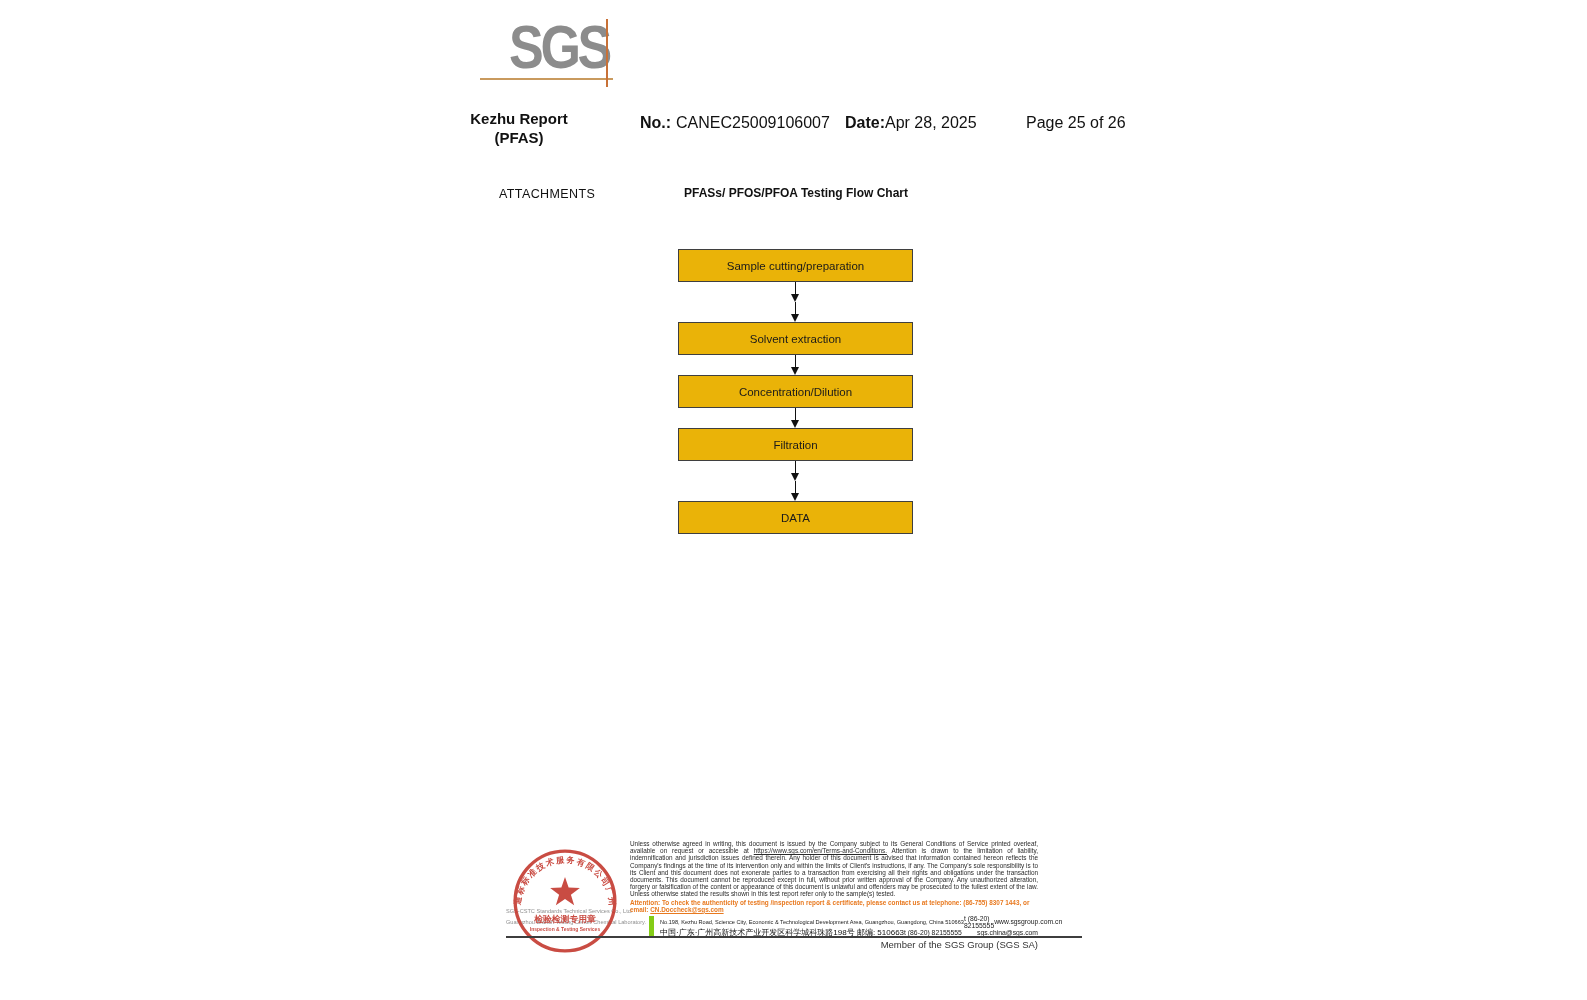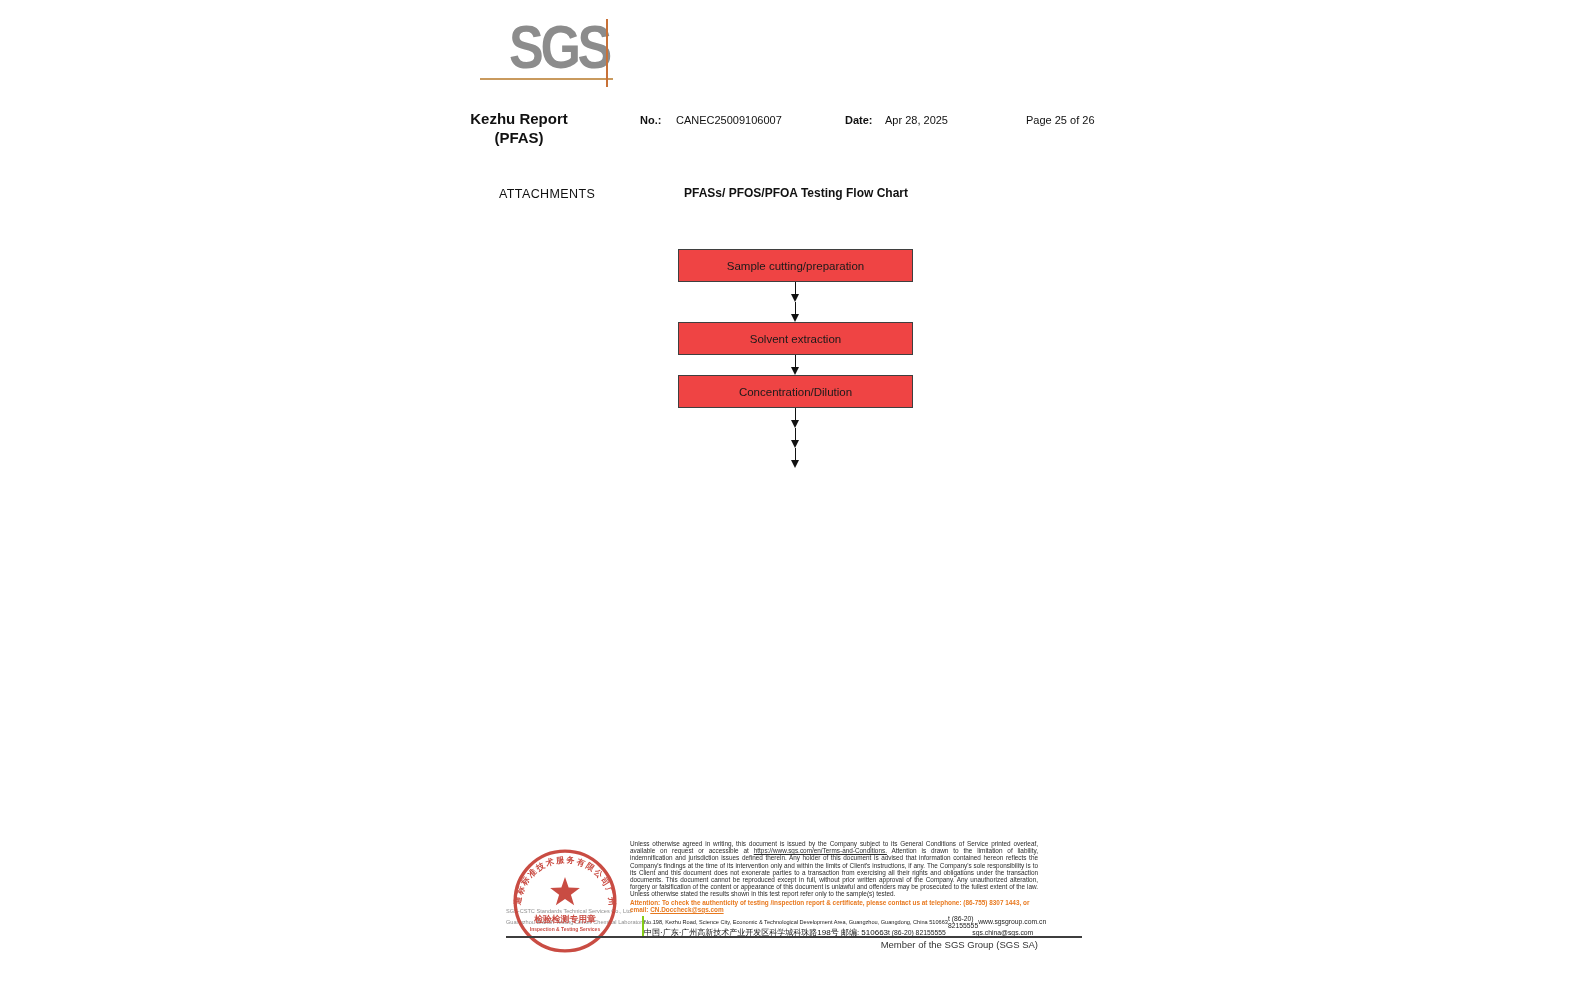--- a/index.html
+++ b/index.html
@@ -20,7 +20,7 @@
   .report-title{ position:absolute; left:470px; top:109px; width:98px; text-align:center;
     font-size:15px; font-weight:bold; line-height:19px; color:#111; }
   .attachments{ position:absolute; left:499px; top:153px; font-size:12.5px; font-weight:normal; letter-spacing:0.4px; color:#111;margin-top:34px; }
-  .hfield{ position:absolute; top:114px; font-size:11px; color:#111; white-space:nowrap; }
+  .hfield{ position:absolute; top:114px; font-size:16px; color:#111; white-space:nowrap; }
   .hfield.b{ font-weight:bold; }
   .f-no-label{ left:640px; } .f-no-value{ left:676px; }
   .f-date-label{ left:845px; } .f-date-value{ left:885px; }

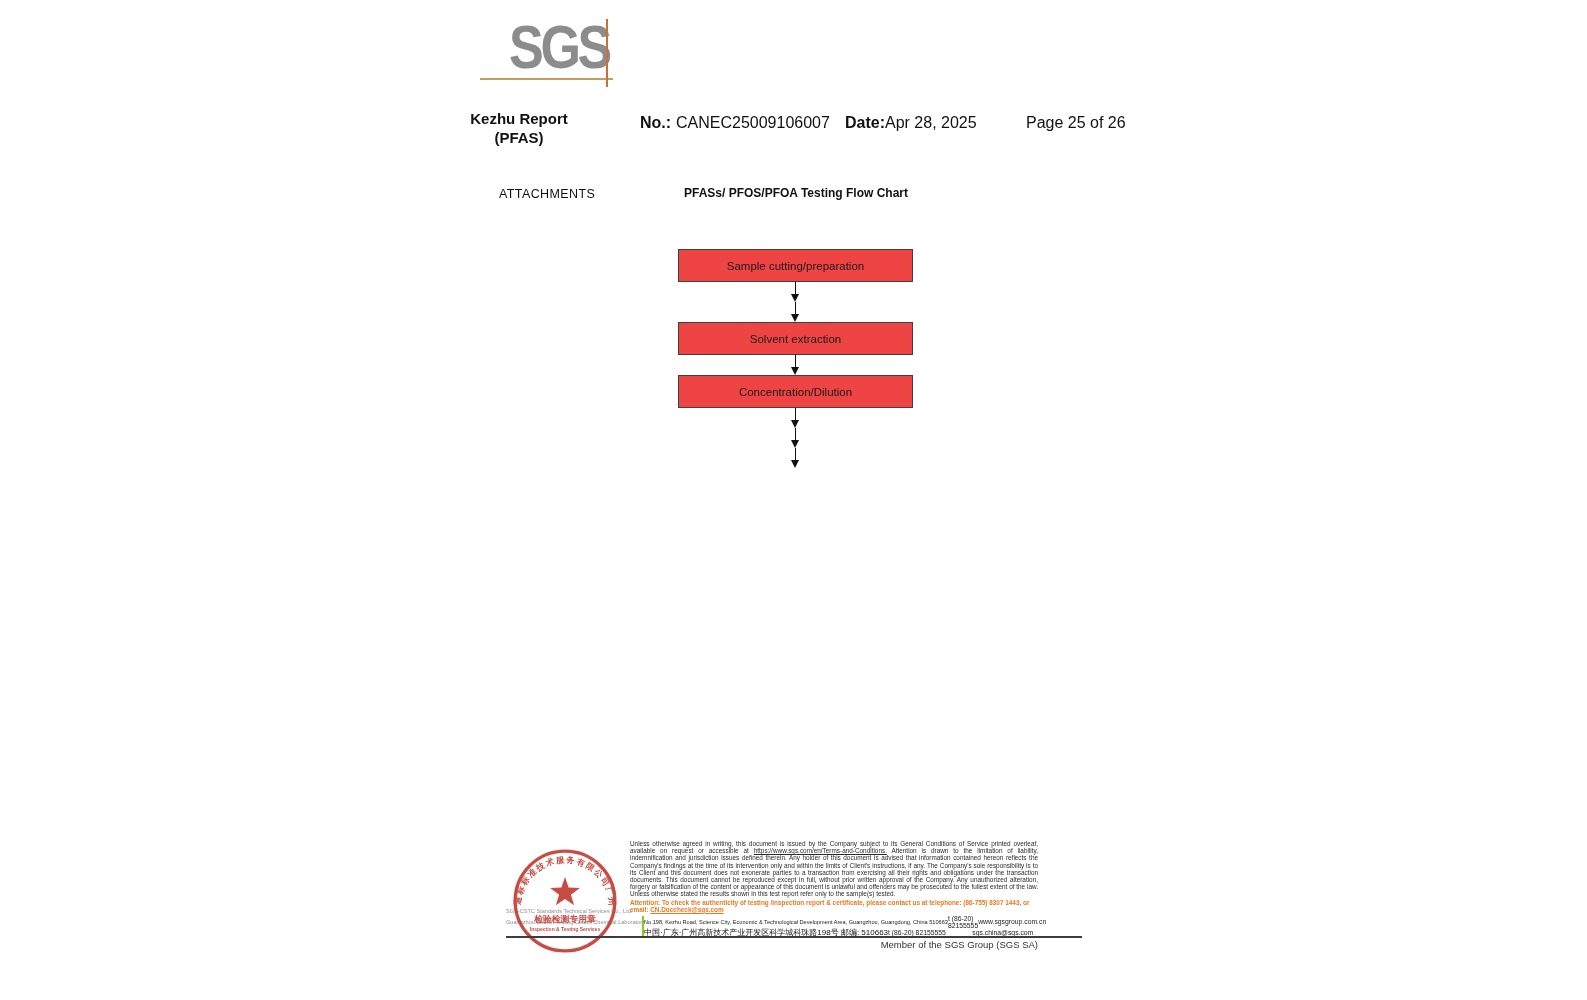--- a/index.html
+++ b/index.html
@@ -30,7 +30,7 @@
   .fc-title{ position:absolute; left:596px; top:186px; width:400px; text-align:center;
     font-size:12px; font-weight:bold; color:#111; }
   .fc{ position:absolute; left:678px; top:249px; width:235px; }
-  .fc-box{ height:33px; border:1px solid #3f3f3f; background:#ef4444; display:flex;
+  .fc-box{ height:33px; border:1px solid #3f3f3f; background:#eab308; display:flex;
     align-items:center; justify-content:center; font-size:11.5px; color:#1a1a1a; }
   .fc-arrow{ height:20px; position:relative; }
   .fc-arrow::before{ content:""; position:absolute; left:calc(50% - 0.7px); top:0; width:1.4px; height:13px; background:#111; }

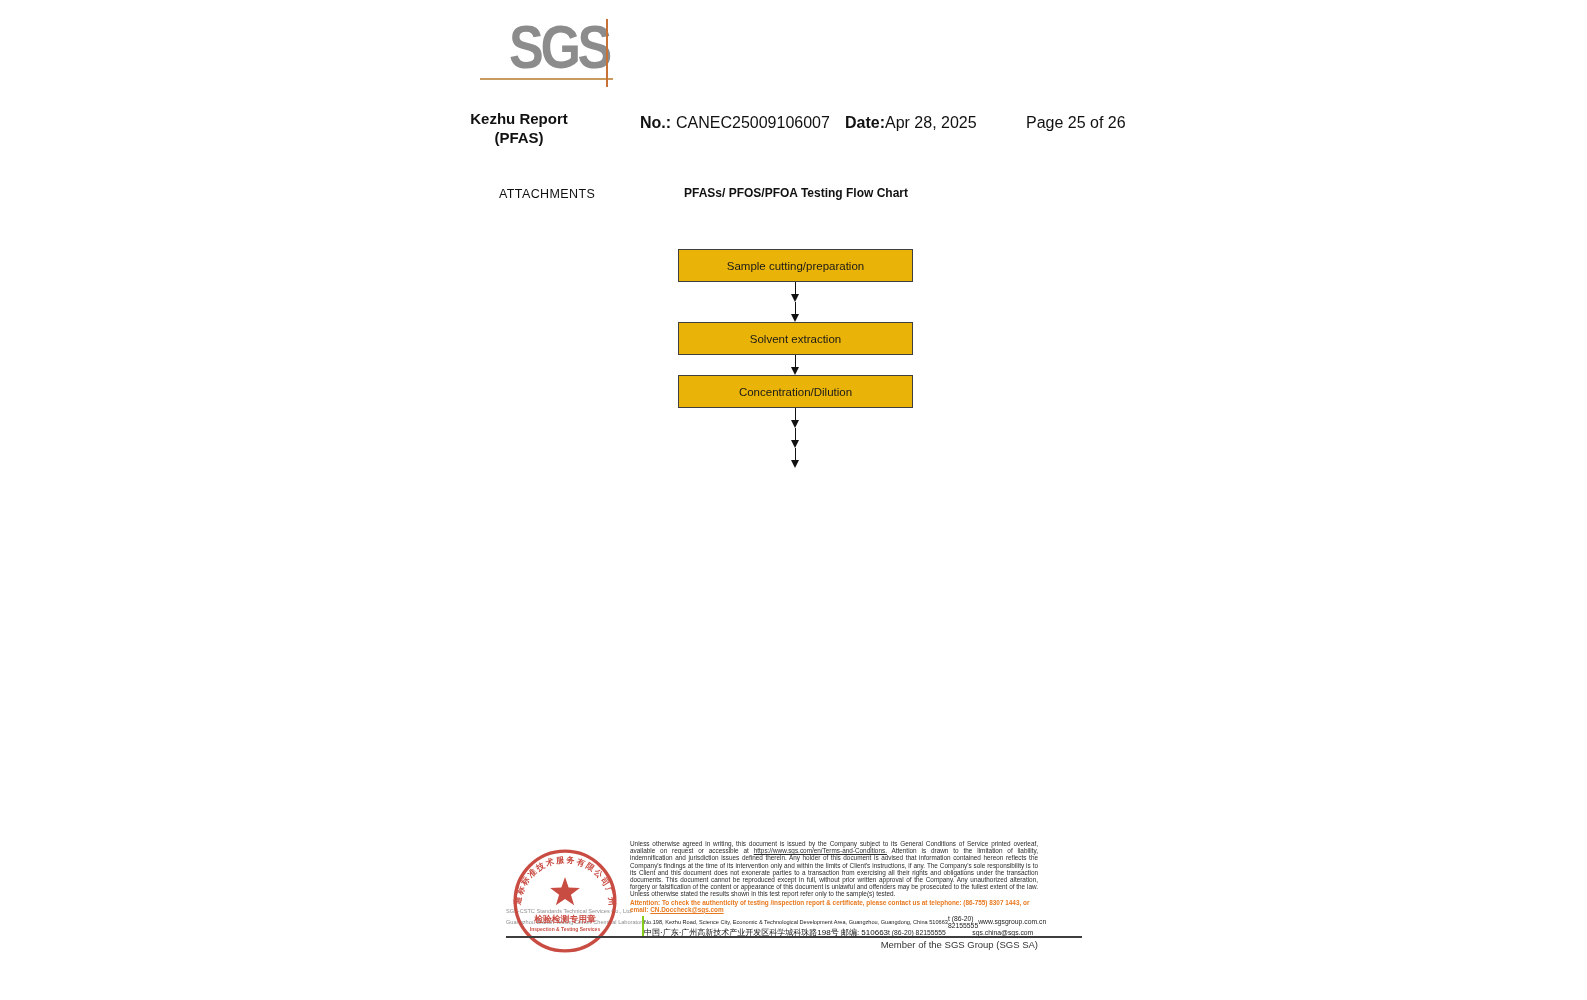--- a/index.html
+++ b/index.html
@@ -86,6 +86,7 @@
     <div class="fc-arrow"></div>
     <div class="fc-box">Concentration/Dilution</div>
     <div class="fc-arrow"></div>
+    <div class="fc-box">Filtration</div>
     <div class="fc-arrow"></div>
     <div class="fc-arrow"></div>
   </div>

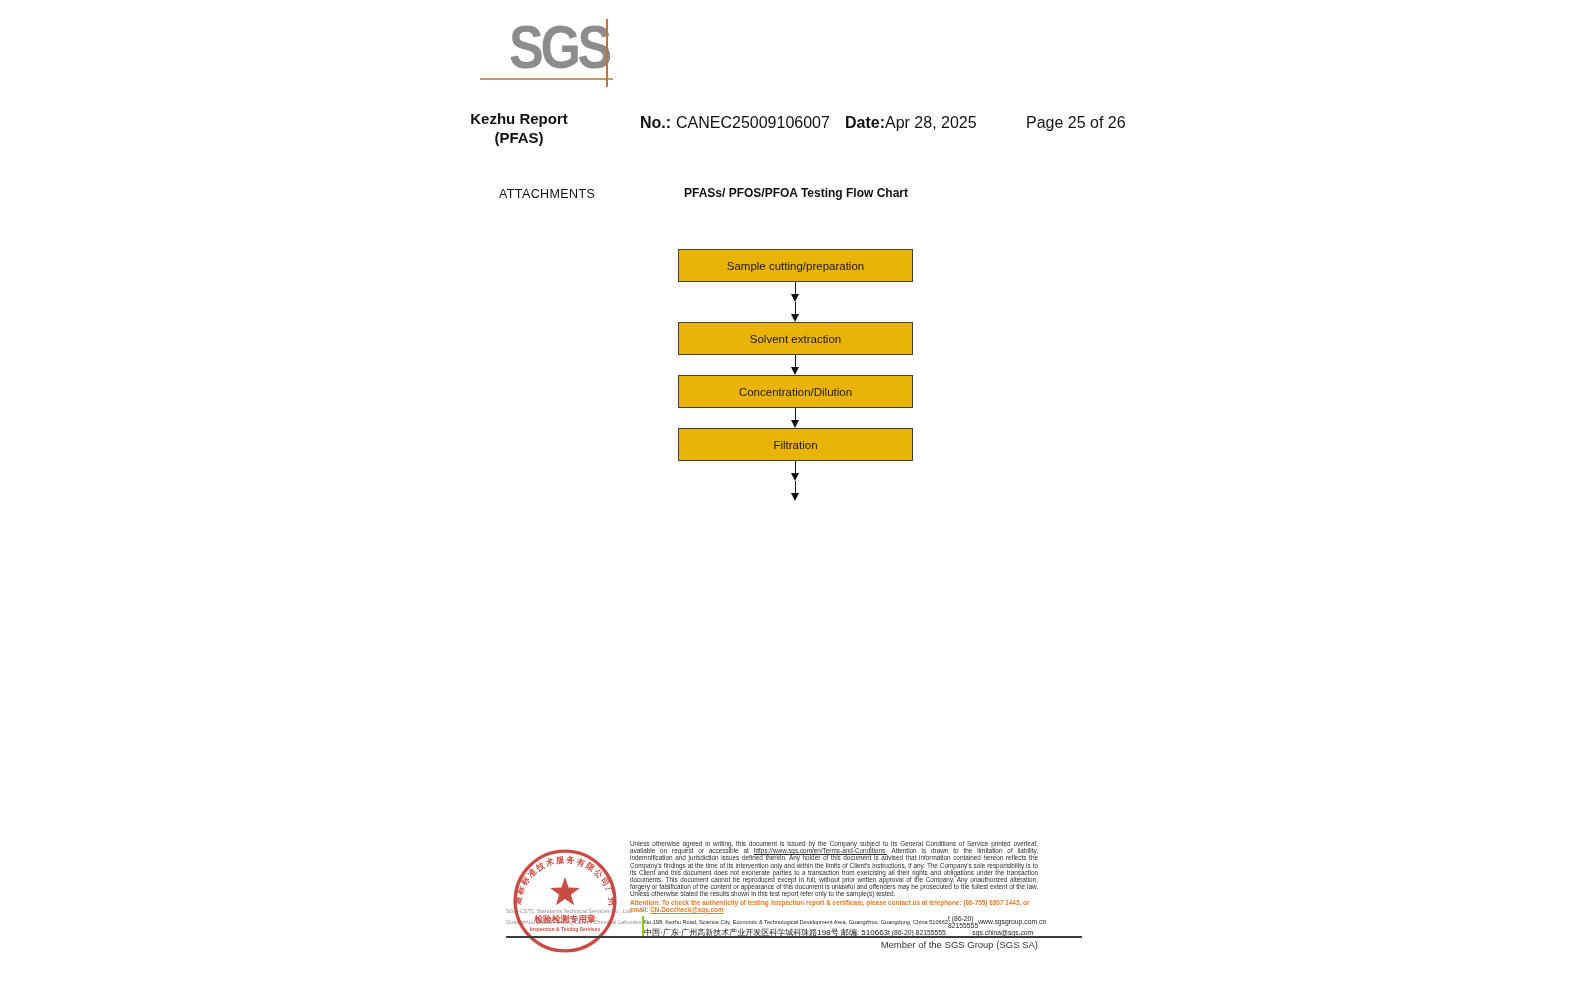--- a/index.html
+++ b/index.html
@@ -89,6 +89,7 @@
     <div class="fc-box">Filtration</div>
     <div class="fc-arrow"></div>
     <div class="fc-arrow"></div>
+    <div class="fc-box">DATA</div>
   </div>
 
   <div class="company">

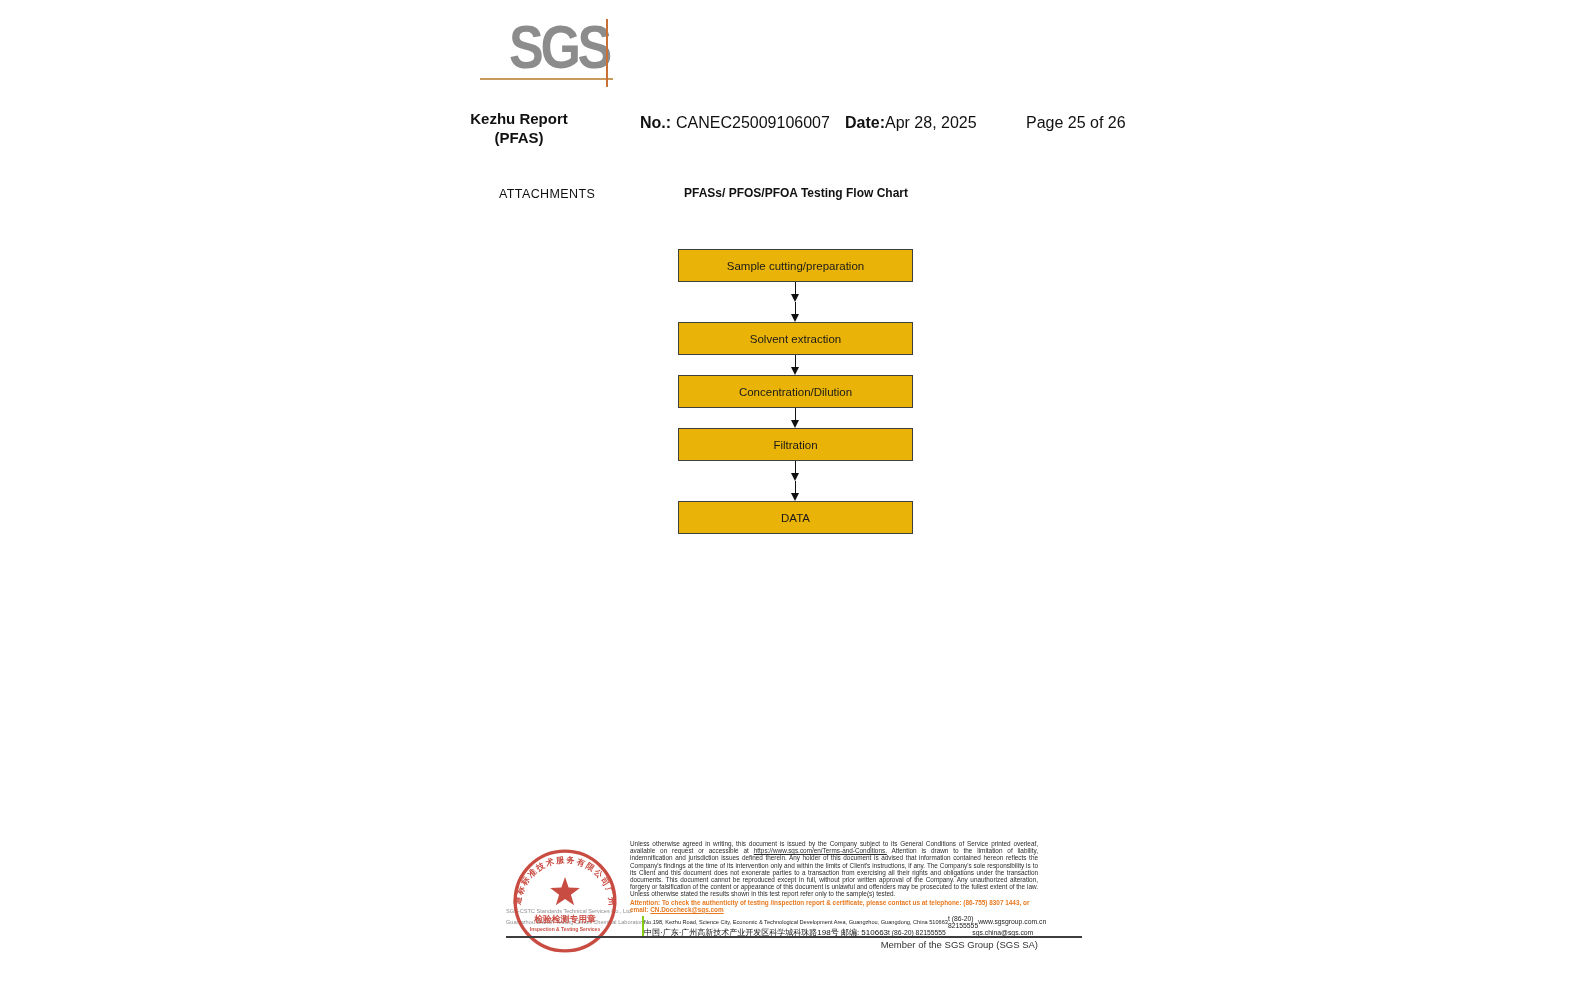--- a/index.html
+++ b/index.html
@@ -47,7 +47,7 @@
   .disclaimer .lnk{ text-decoration:underline; }
   .attention{ font-size:6.4px; line-height:7.2px; font-weight:bold; color:#e8791f; text-align:left; margin-top:1px; }
   .attention .lnk{ text-decoration:underline; }
-  .addr-block{ margin-top:3px; margin-left:12px; border-left:2px solid #84cc16; }
+  .addr-block{ margin-top:3px; margin-left:19px; border-left:5px solid #84cc16; padding-left:6px; }
   .addr-row{ display:flex; align-items:center; height:11px; }
   .addr-en{ flex:1; font-size:5.6px; color:#222; white-space:nowrap; }
   .addr-cn{ flex:1; font-size:8px; color:#111; white-space:nowrap; }

